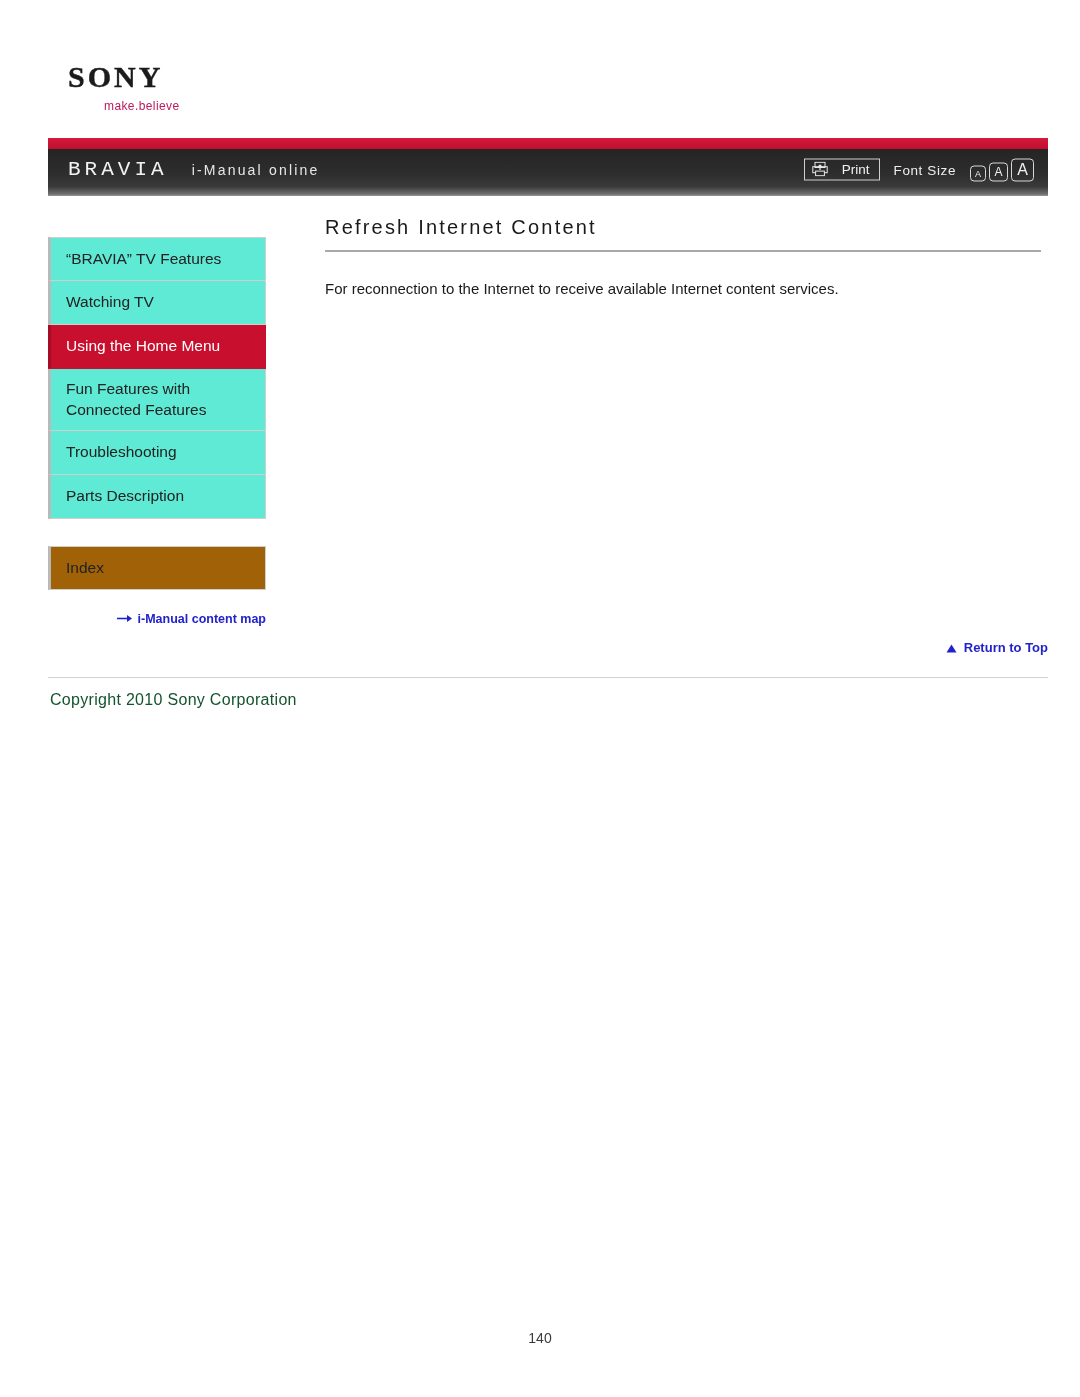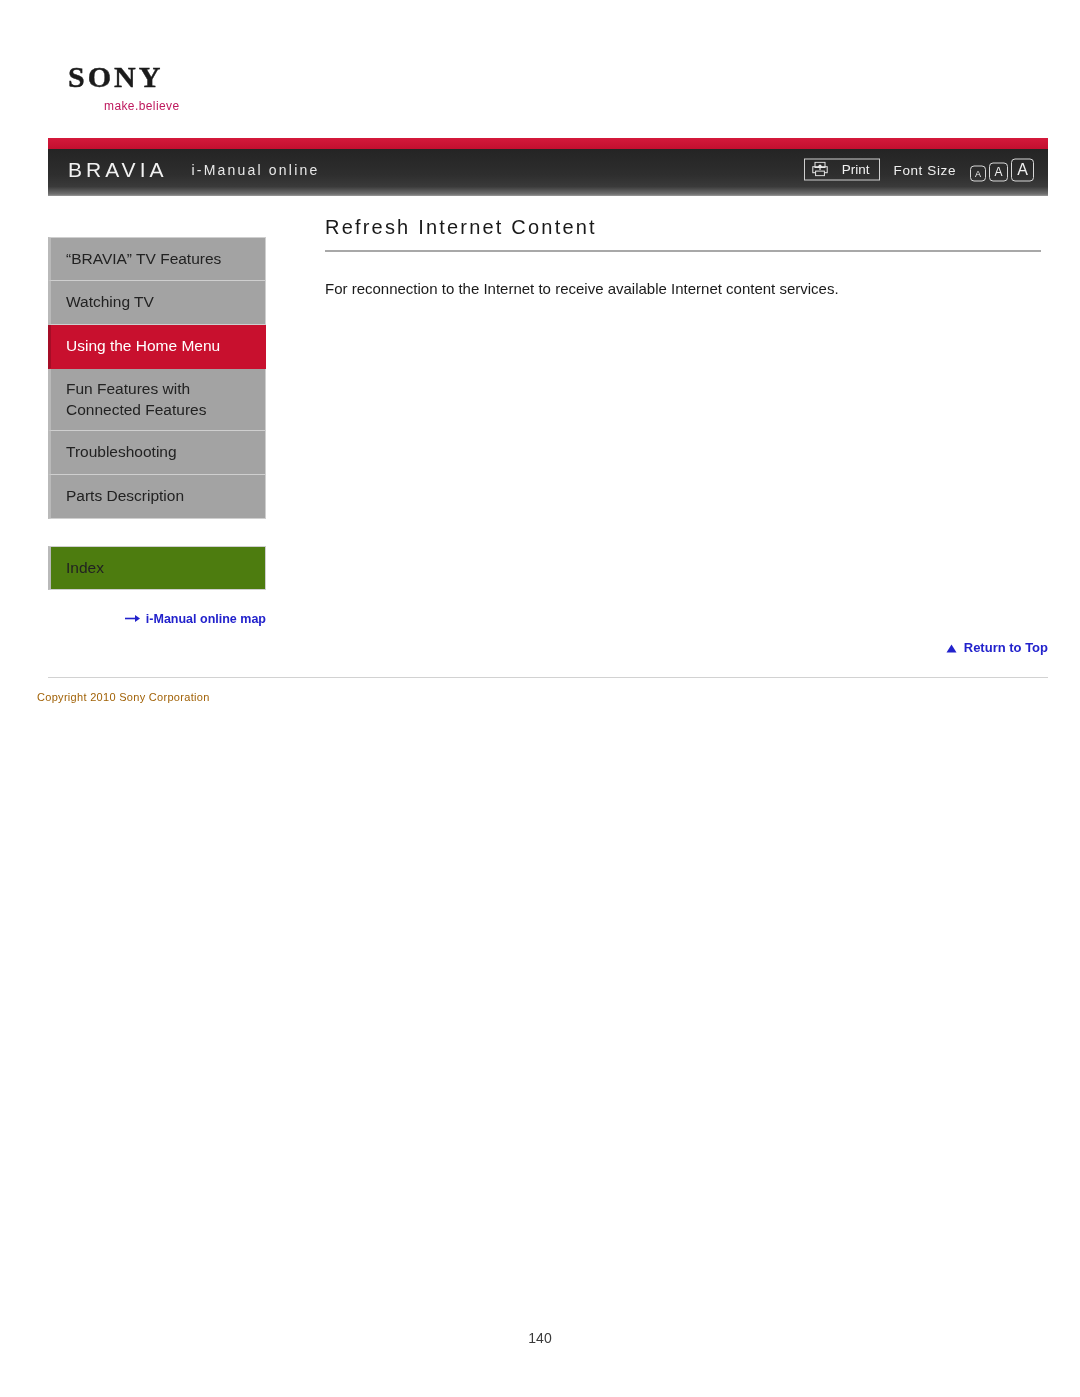--- a/index.html
+++ b/index.html
@@ -69,7 +69,7 @@
   }
   .brand-bravia {
     margin-left: 20px;
-    font-family: Liberation Sans, sans-serif;
+    font-family: Liberation Mono, monospace;
     font-size: 21px;
     font-weight: 400;
     letter-spacing: 4px;

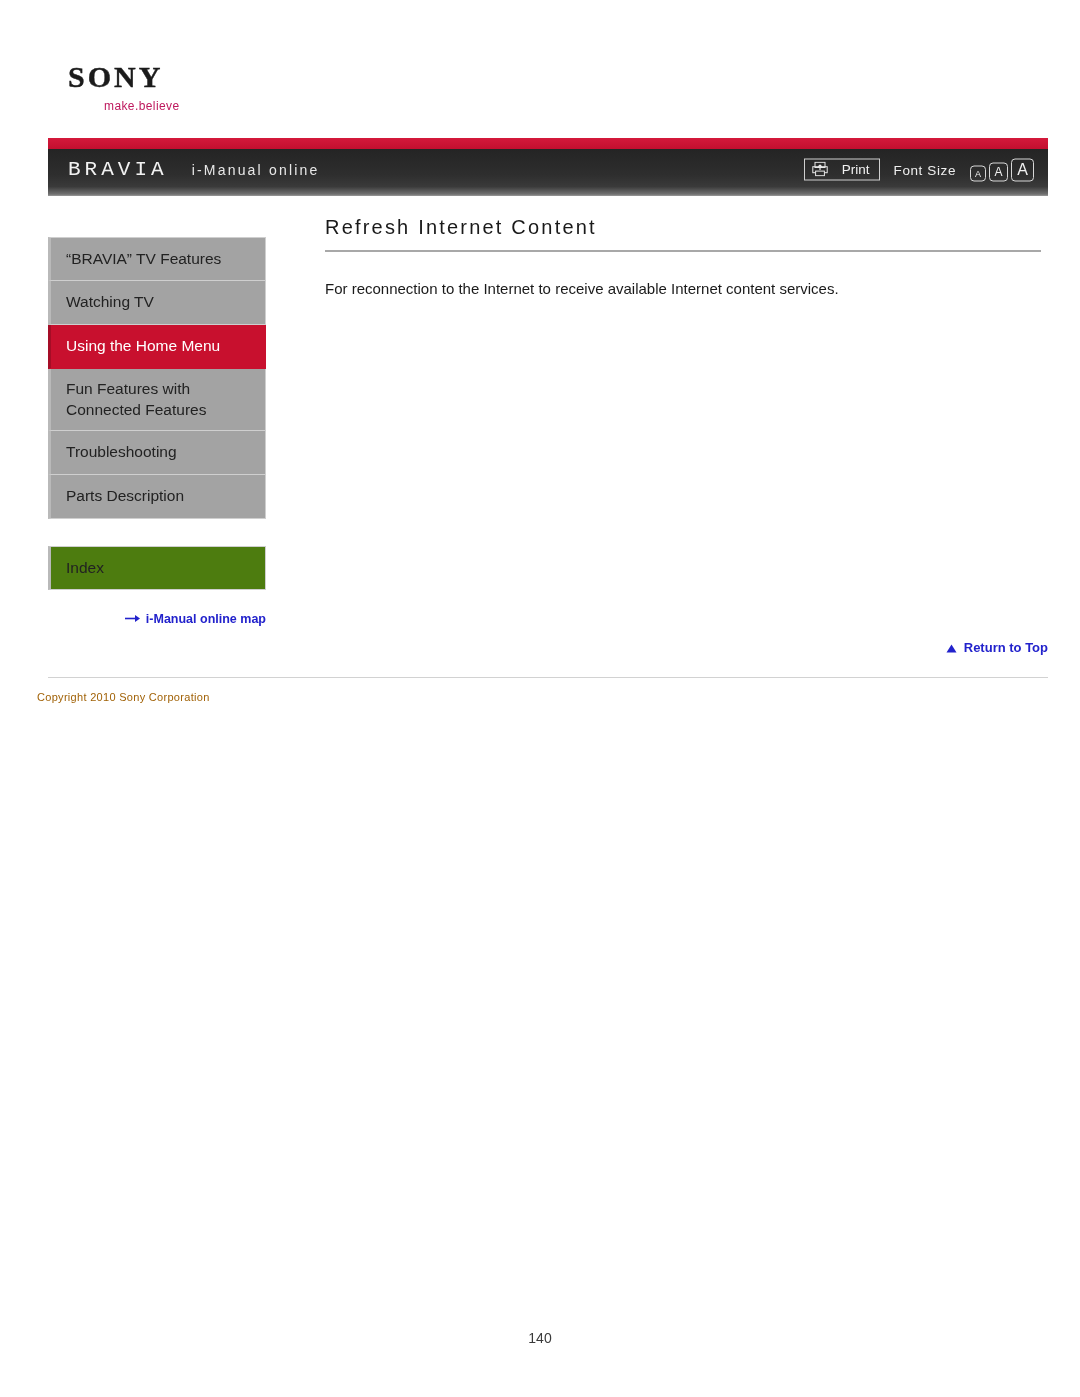--- a/index.html
+++ b/index.html
@@ -145,7 +145,7 @@
   }
   .nav-group { border-top: 1px solid #c9c9c9; }
   .nav-item {
-    background: #a3a3a3;
+    background: #5eead4;
     border: 1px solid #cfcfcf;
     border-top: none;
     border-left: 3px solid #b9b9b9;

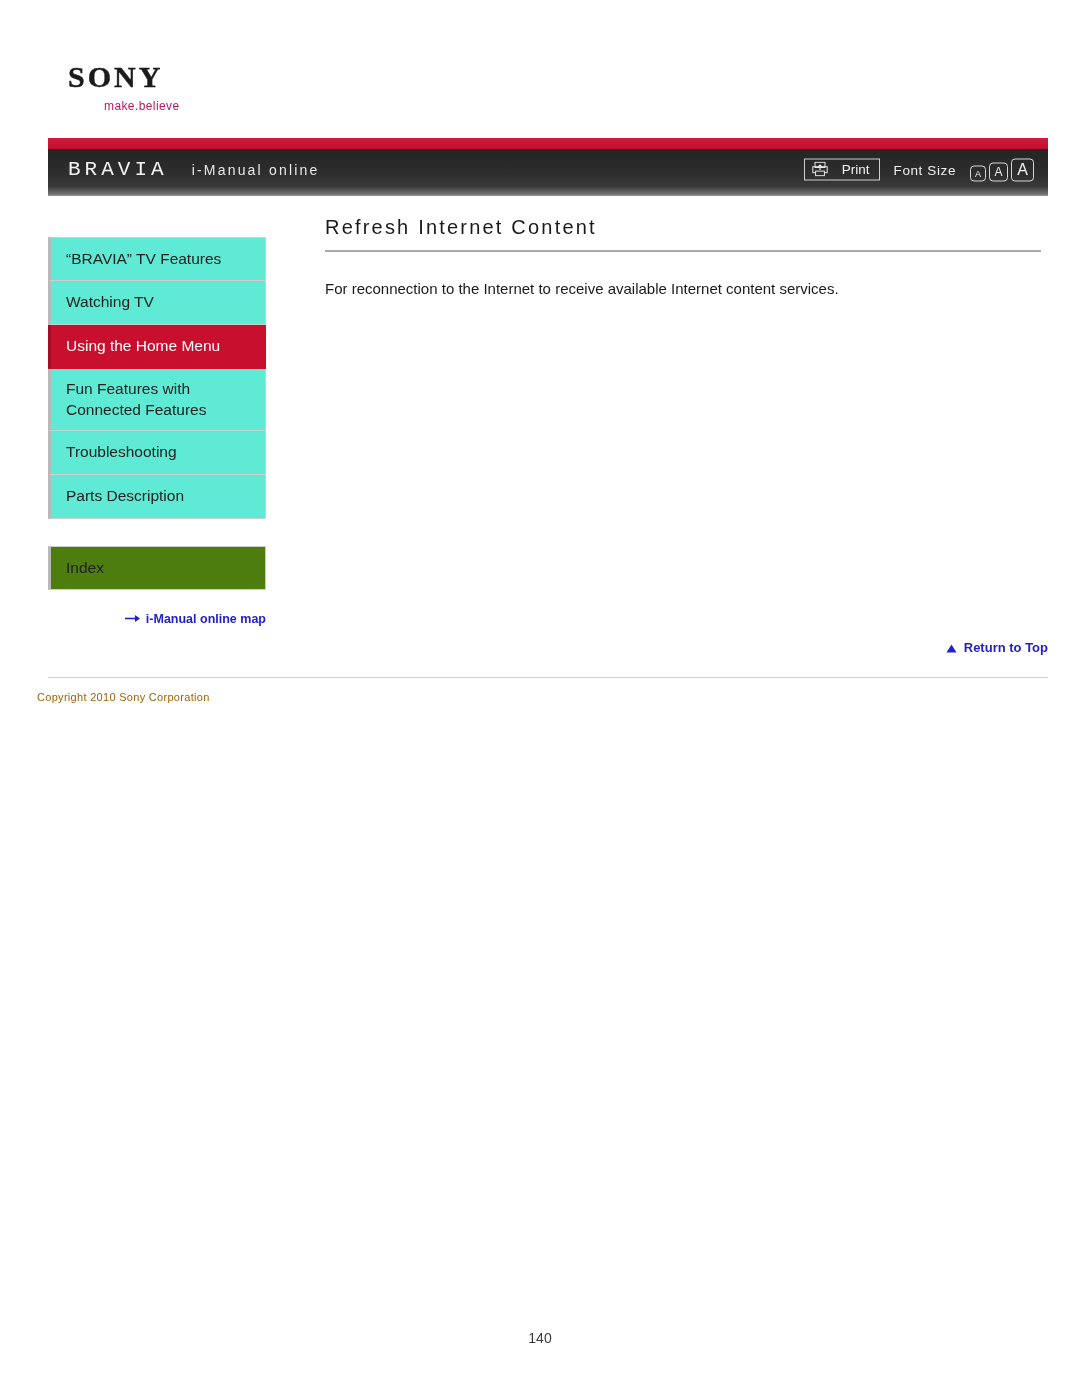--- a/index.html
+++ b/index.html
@@ -168,7 +168,7 @@
   .nav-item.two-line { min-height: 62px; }
   .nav-index {
     margin-top: 27px;
-    background: #4d7c0f;
+    background: #a16207;
     border: 1px solid #cfcfcf;
     border-left: 3px solid #b9b9b9;
     min-height: 44px;

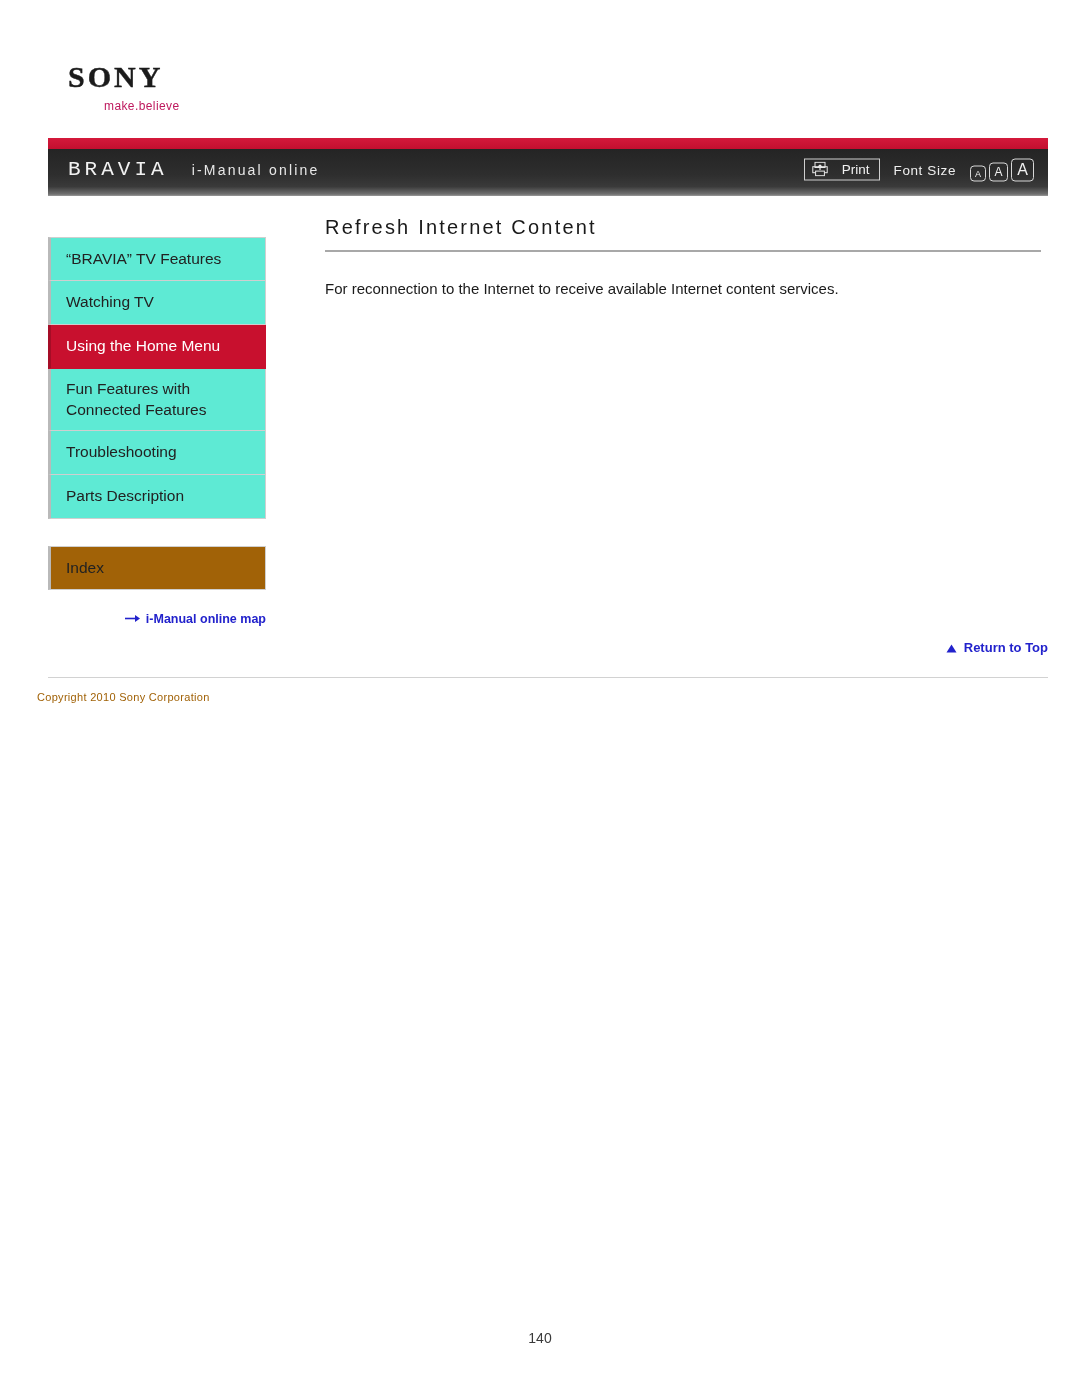--- a/index.html
+++ b/index.html
@@ -346,7 +346,7 @@
         <path d="M10 1 L15 4.5 L10 8 Z" fill="#2222cc"></path>
       </svg>
     </span>
-    <span>i-Manual online map</span>
+    <span>i-Manual content map</span>
   </div>
 </nav>
 

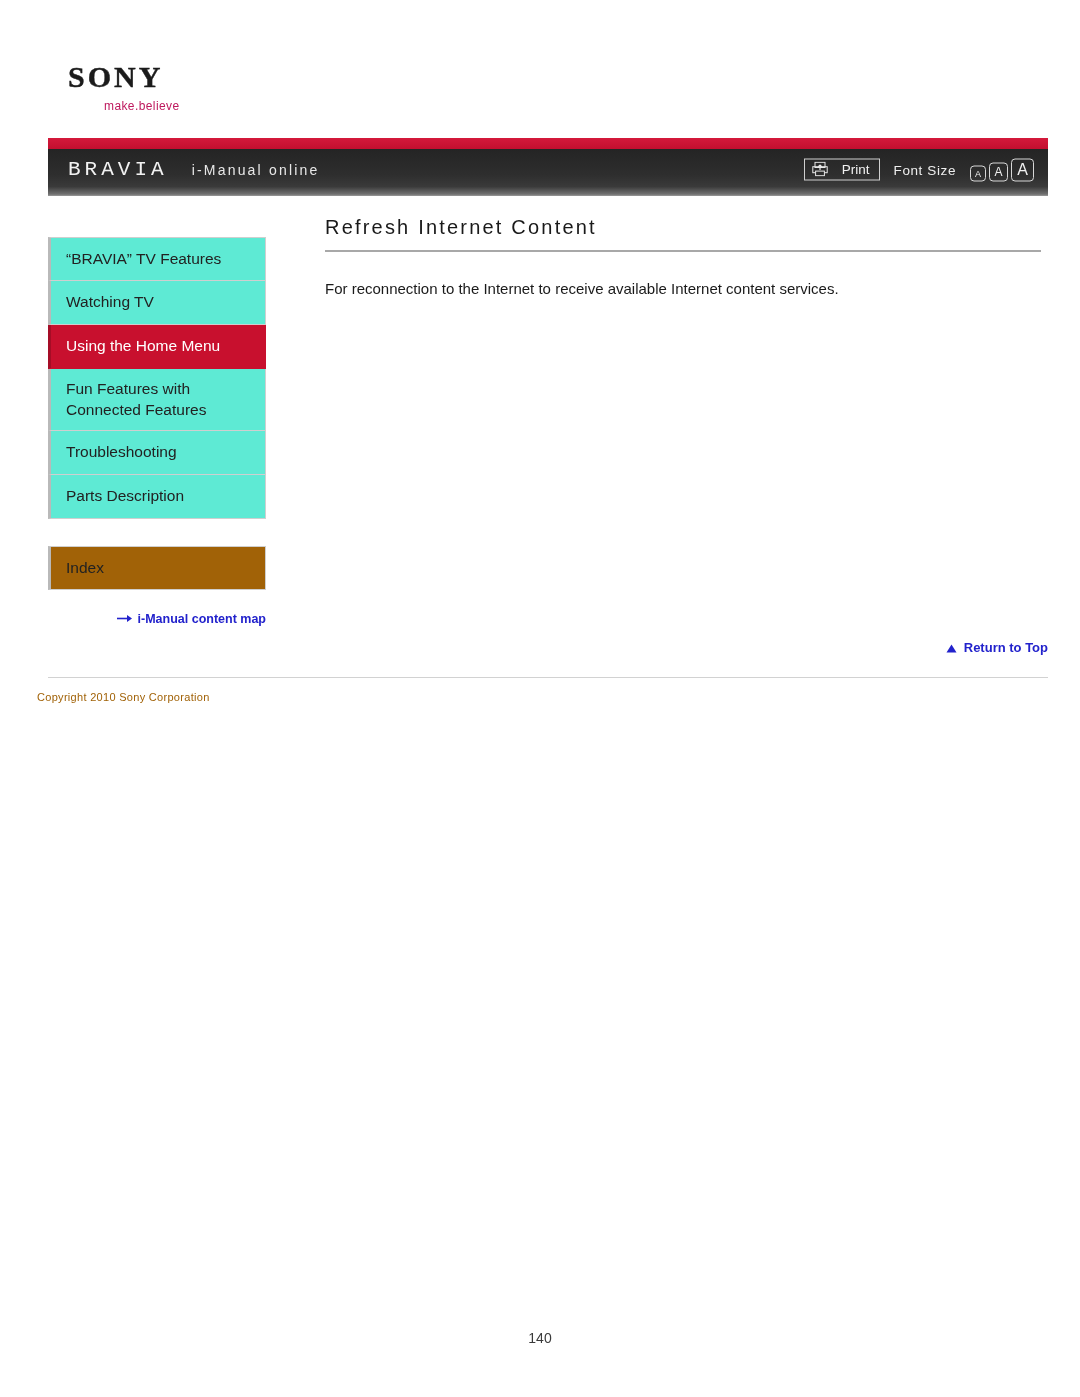--- a/index.html
+++ b/index.html
@@ -259,10 +259,10 @@
   }
   .copyright {
     position: absolute;
-    left: 37px;
+    left: 50px;
     top: 691px;
-    font-size: 11px;
-    color: #a16207;
+    font-size: 16px;
+    color: #14532d;
     letter-spacing: 0.3px;
   }
   .page-number {

